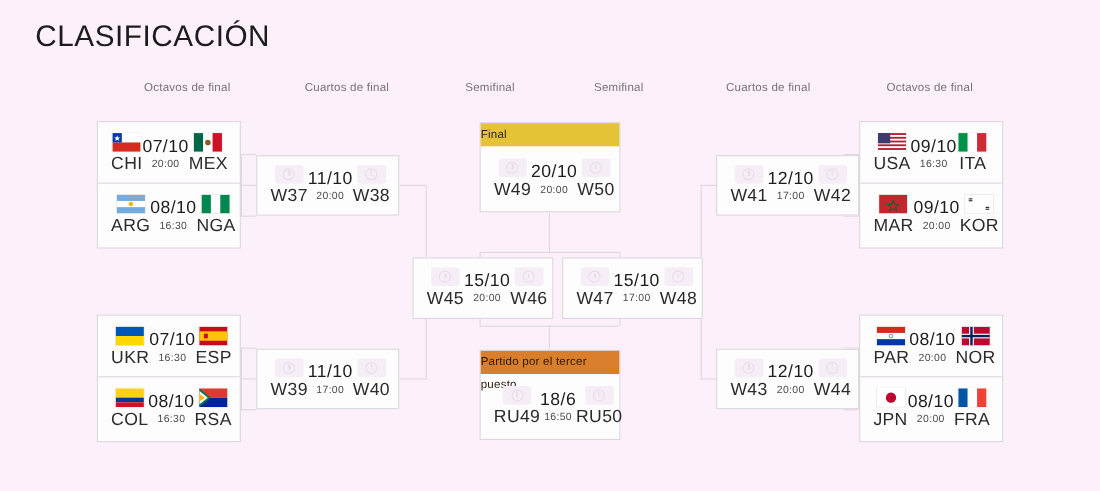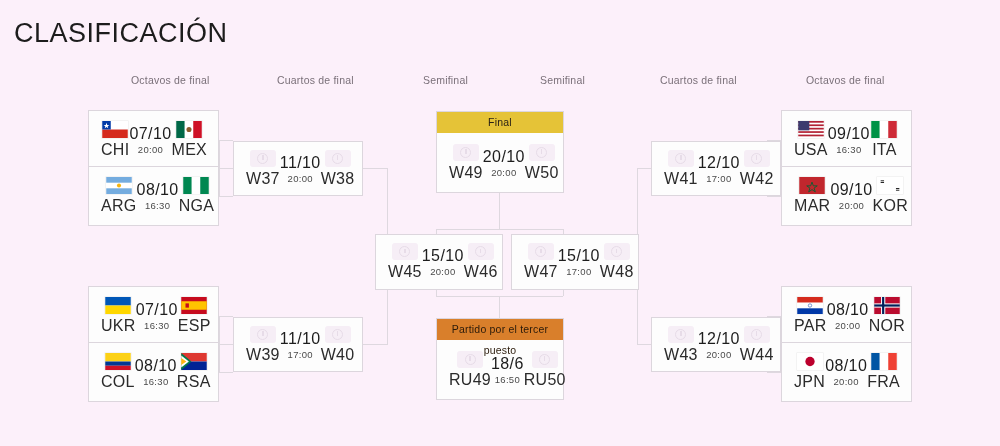--- a/index.html
+++ b/index.html
@@ -12,7 +12,7 @@
     position:relative;
   }
   #page-title{
-    position:absolute;left:14px;top:18px;
+    position:absolute;left:32px;top:18px;
     font-size:27px;letter-spacing:.5px;font-weight:400;color:#1c1c1c;
   }
   .round-label{

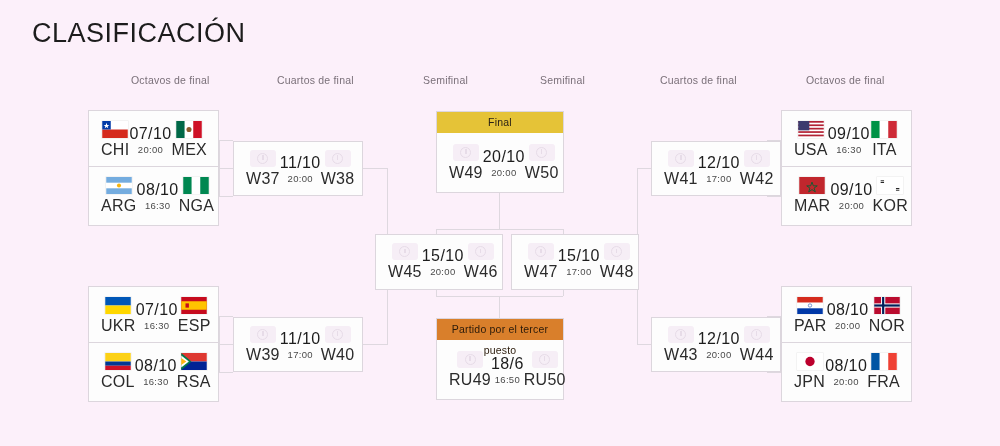--- a/index.html
+++ b/index.html
@@ -70,7 +70,7 @@
   }
   
   .hdr{
-    height:21px;line-height:21px;text-align:center;
+    height:21px;line-height:21px;text-align:left;
     font-size:10.5px;color:#2a2216;letter-spacing:.2px;
   }
   .hdr.gold{background:#e5c337;}

